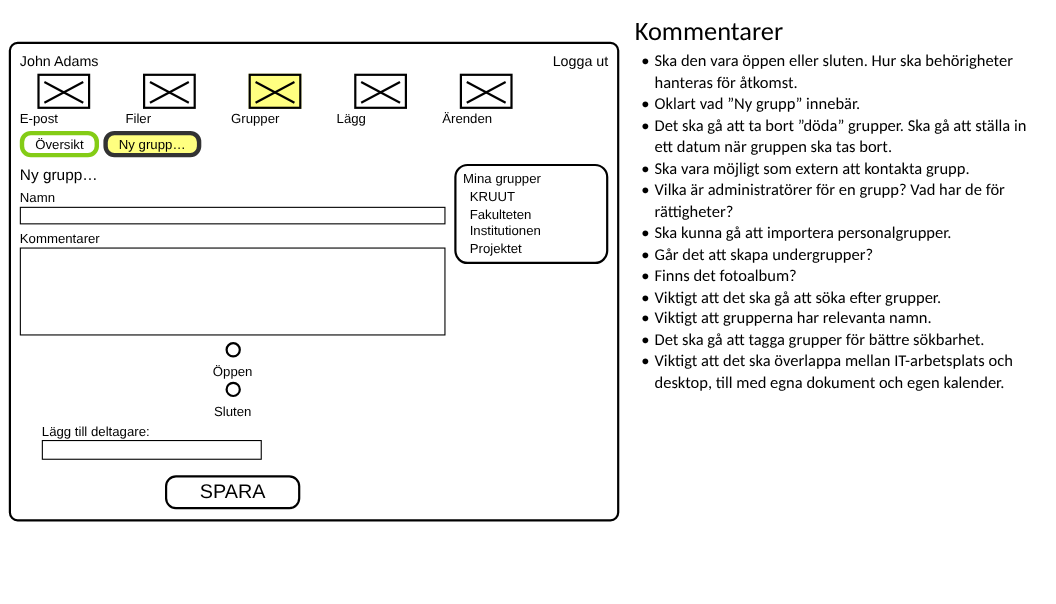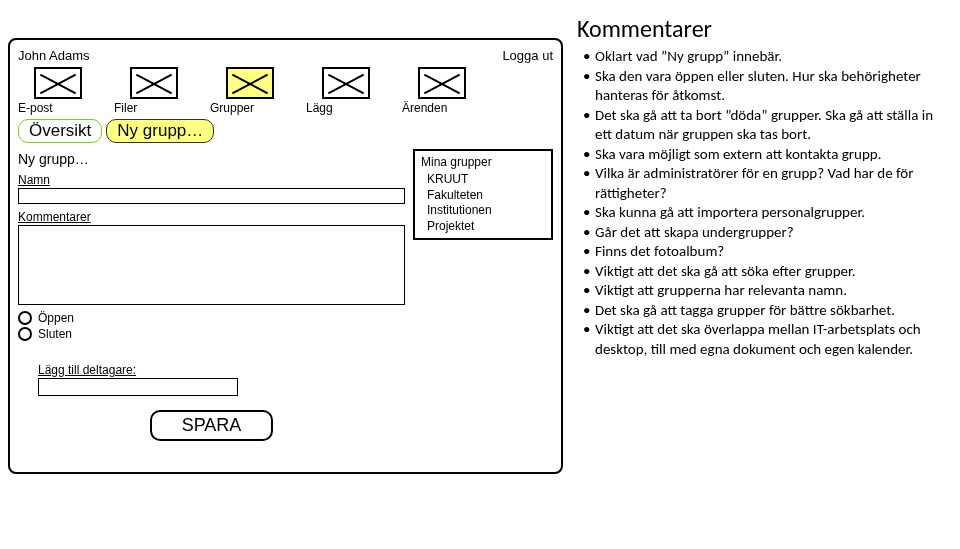--- a/index.html
+++ b/index.html
@@ -231,8 +231,8 @@
 <div class="right comments">
   <div class="comments-title">Kommentarer</div>
   <ul>
+    <li>Ska den vara öppen eller sluten. Hur ska behörigheter hanteras för åtkomst.</li>
     <li>Oklart vad ”Ny grupp” innebär.</li>
-    <li>Ska den vara öppen eller sluten. Hur ska behörigheter hanteras för åtkomst.</li>
     <li>Det ska gå att ta bort ”döda” grupper. Ska gå att ställa in ett datum när gruppen ska tas bort.</li>
     <li>Ska vara möjligt som extern att kontakta grupp.</li>
     <li>Vilka är administratörer för en grupp? Vad har de för rättigheter?</li>

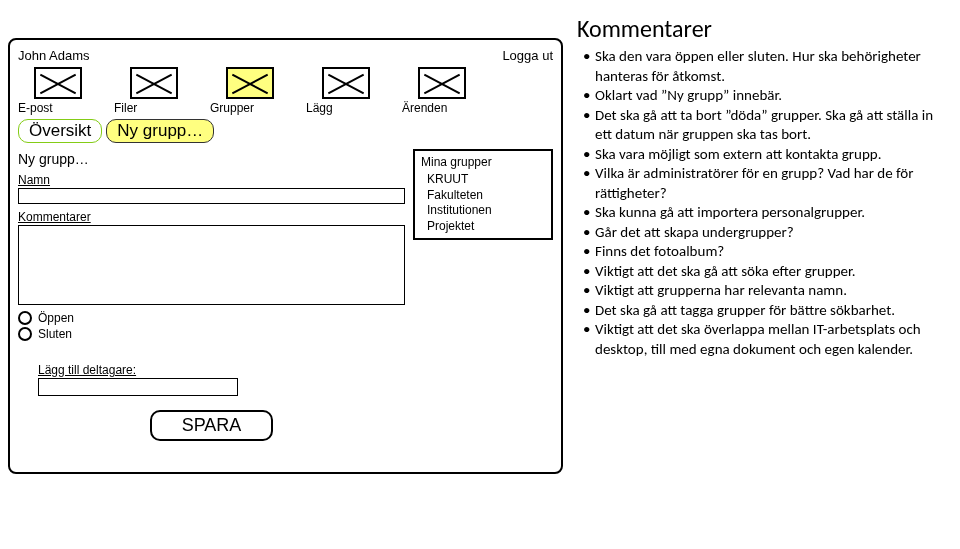--- a/index.html
+++ b/index.html
@@ -69,10 +69,10 @@
   .tool-label { font-size: 12px; }
   .tabs { display: flex; gap: 4px; margin-bottom: 6px; }
   .tab {
-    border: 1px solid #84cc16;
+    border: 4px solid #84cc16;
     border-radius: 10px;
     padding: 1px 10px;
-    font-size: 17px;
+    font-size: 12px;
   }
   .tab.active { background: #ffff80; border-color: #333; }
   .layout { display: flex; gap: 8px; }

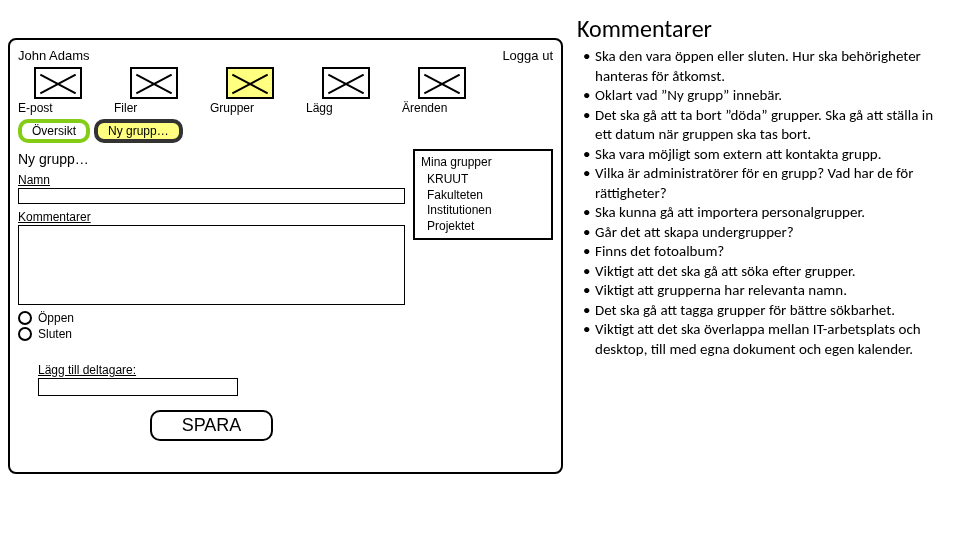--- a/index.html
+++ b/index.html
@@ -115,7 +115,7 @@
   }
   .panel {
     border: 2px solid #000;
-    border-radius: 0;
+    border-radius: 12px;
     padding: 4px 6px;
     margin-bottom: 8px;
     font-size: 12px;

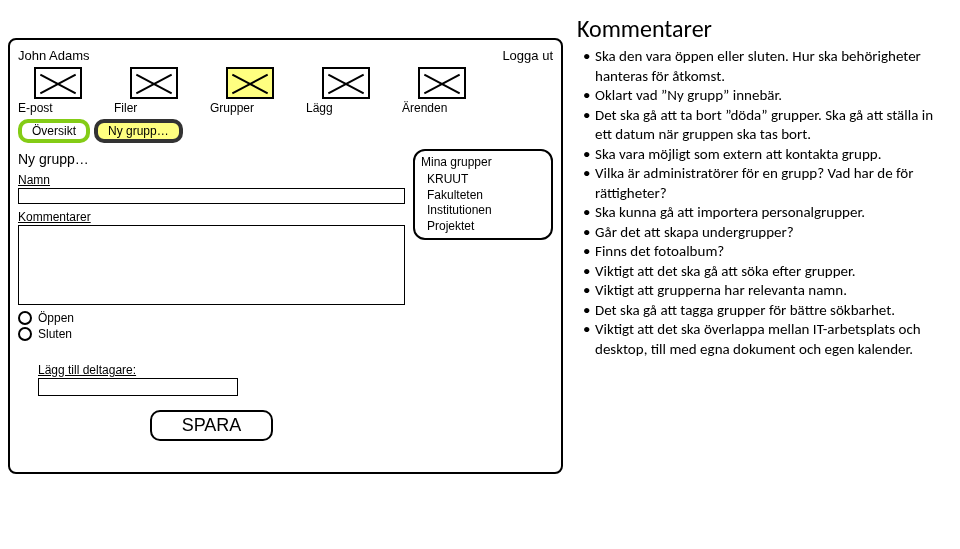--- a/index.html
+++ b/index.html
@@ -80,7 +80,7 @@
   .side-col { width: 140px; }
   .form-title { font-size: 14px; margin: 2px 0 6px 0; }
   .row { margin-bottom: 6px; }
-  .lbl { font-size: 12px; margin-bottom: 1px; text-decoration: underline; }
+  .lbl { font-size: 12px; margin-bottom: 1px; }
   .text-input {
     width: 100%;
     border: 1.5px solid #000;

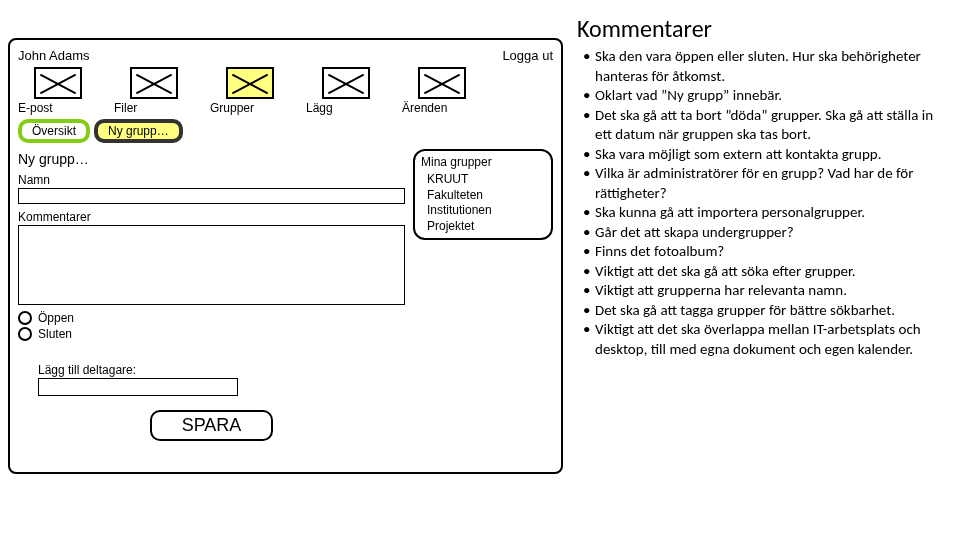--- a/index.html
+++ b/index.html
@@ -93,7 +93,7 @@
     height: 80px;
     background: #fff;
   }
-  .radio-row { display: flex; align-items: center; gap: 6px; font-size: 12px; margin-bottom: 2px; }
+  .radio-row { display: flex; align-items: center; gap: 6px; font-size: 12px; margin-bottom: 2px; flex-direction: column; }
   .radio {
     width: 14px; height: 14px;
     border: 2px solid #000;

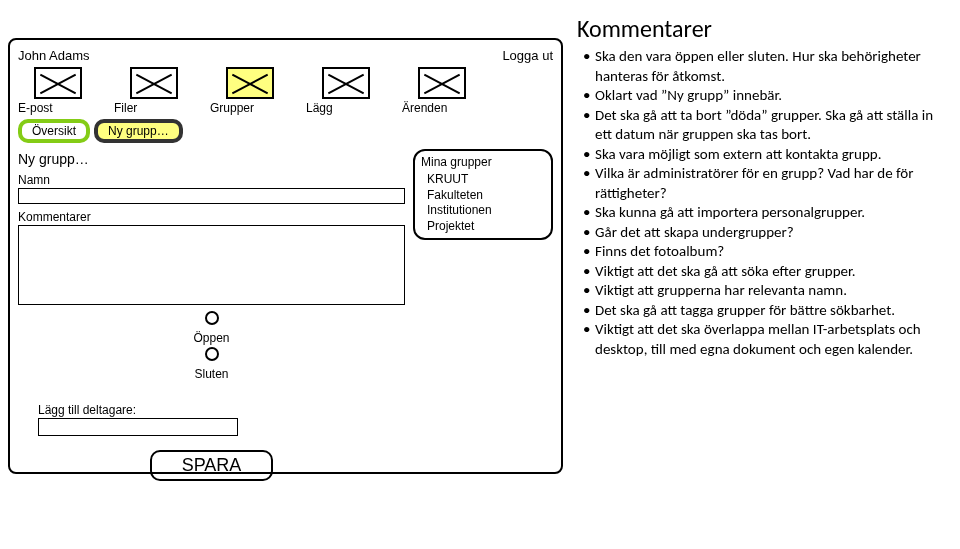--- a/index.html
+++ b/index.html
@@ -206,7 +206,7 @@
           <div class="radio"></div>
           <span>Sluten</span>
         </div>
-        <div class="row" style="margin-top:22px;">
+        <div class="row" style="margin-top:4px;">
           <div class="lbl" style="margin-left:20px;">Lägg till deltagare:</div>
           <div class="participant-input"></div>
         </div>

